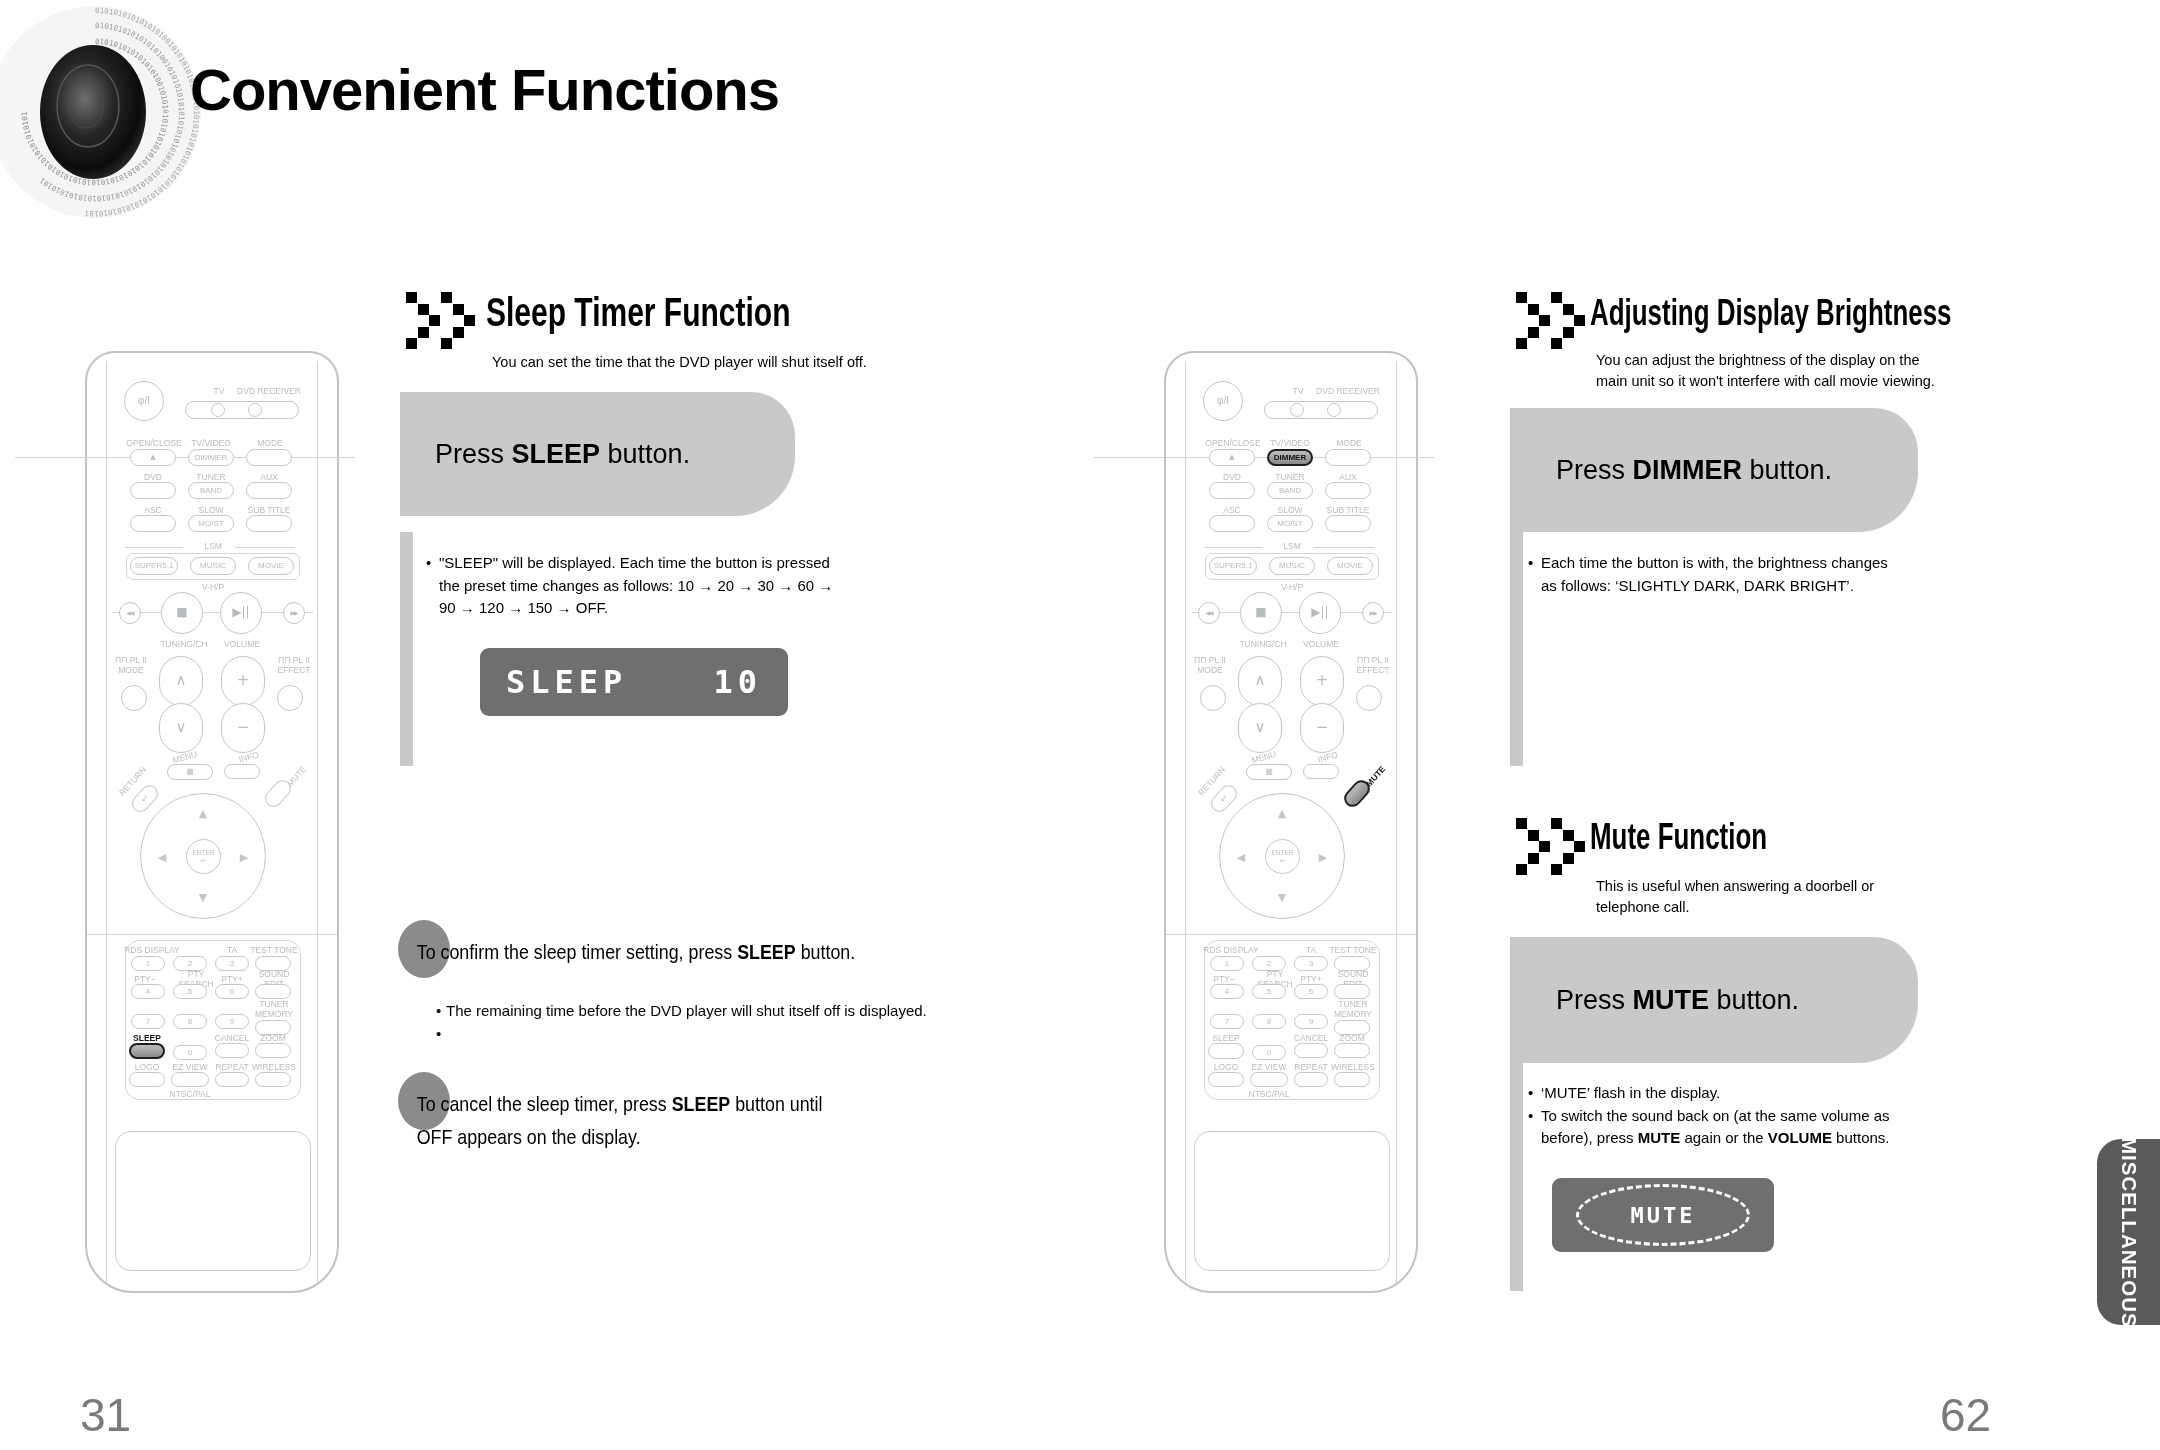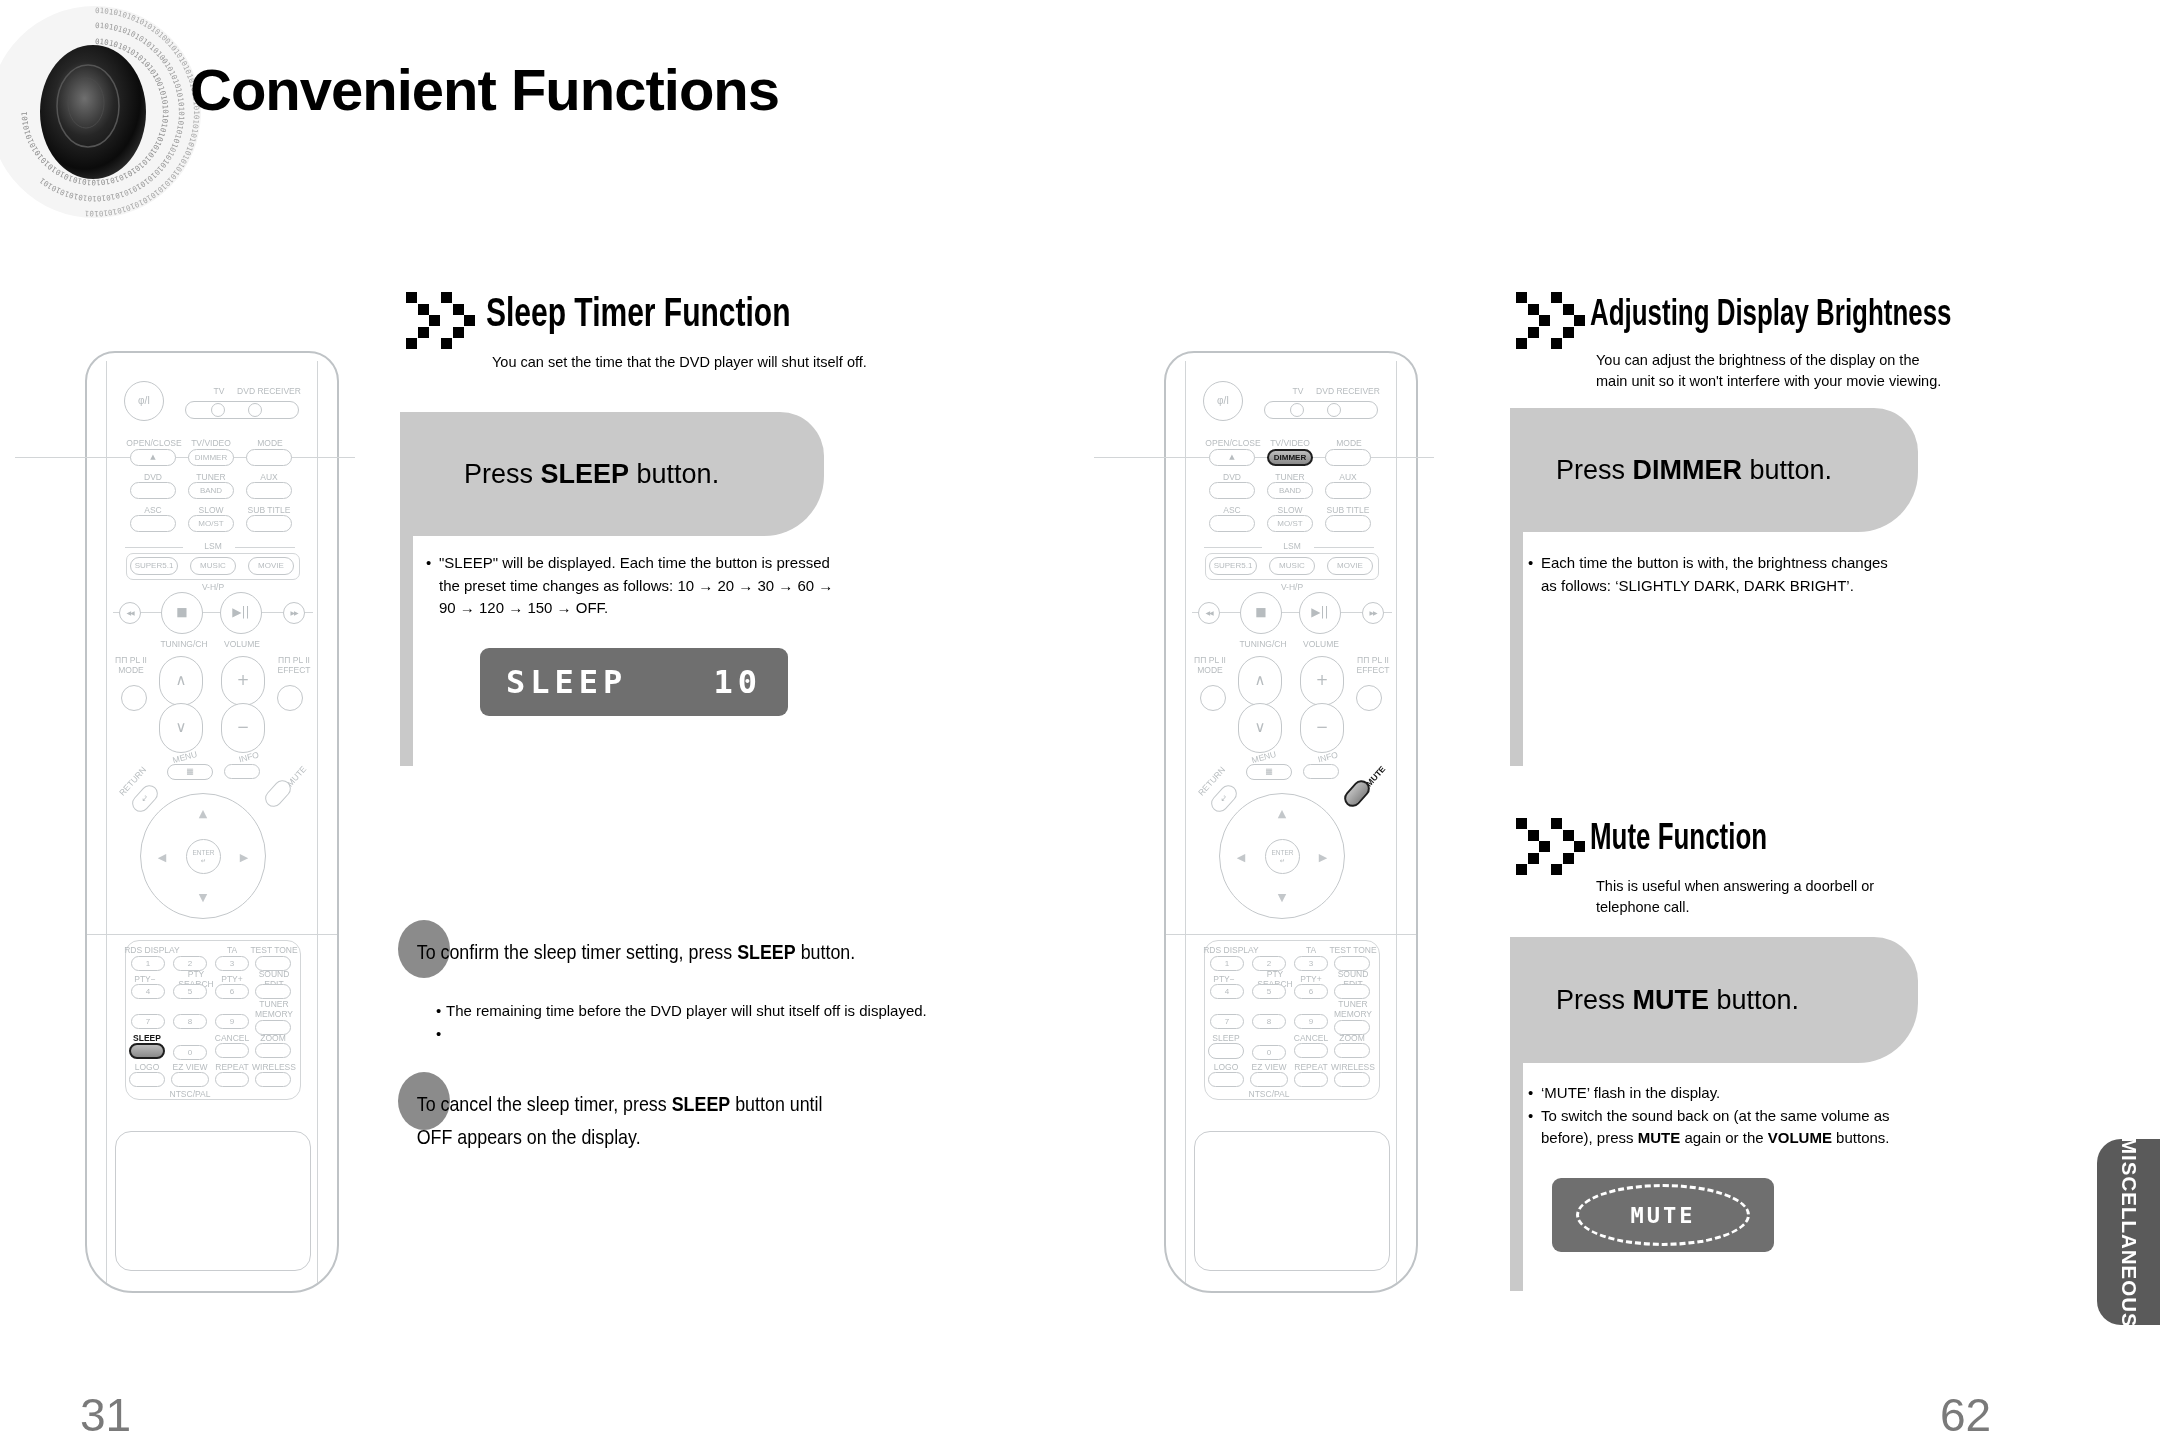--- a/index.html
+++ b/index.html
@@ -403,7 +403,7 @@
     </svg>
     <div class="abs sec-head h-r" style="left:1590px;top:292px">Adjusting Display Brightness</div>
     <div class="abs sec-sub" style="left:1596px;top:350px;width:400px">You can adjust the brightness of the display on the
-main unit so it won't interfere with your movie viewing.</div>
+main unit so it won't interfere with call movie viewing.</div>
 
     <div class="abs step-box" style="left:1510px;top:408px;width:362px;height:124px;padding-left:46px">
       <div class="step-text"><span>Press </span><span class="b">DIMMER</span><span> button.</span></div>

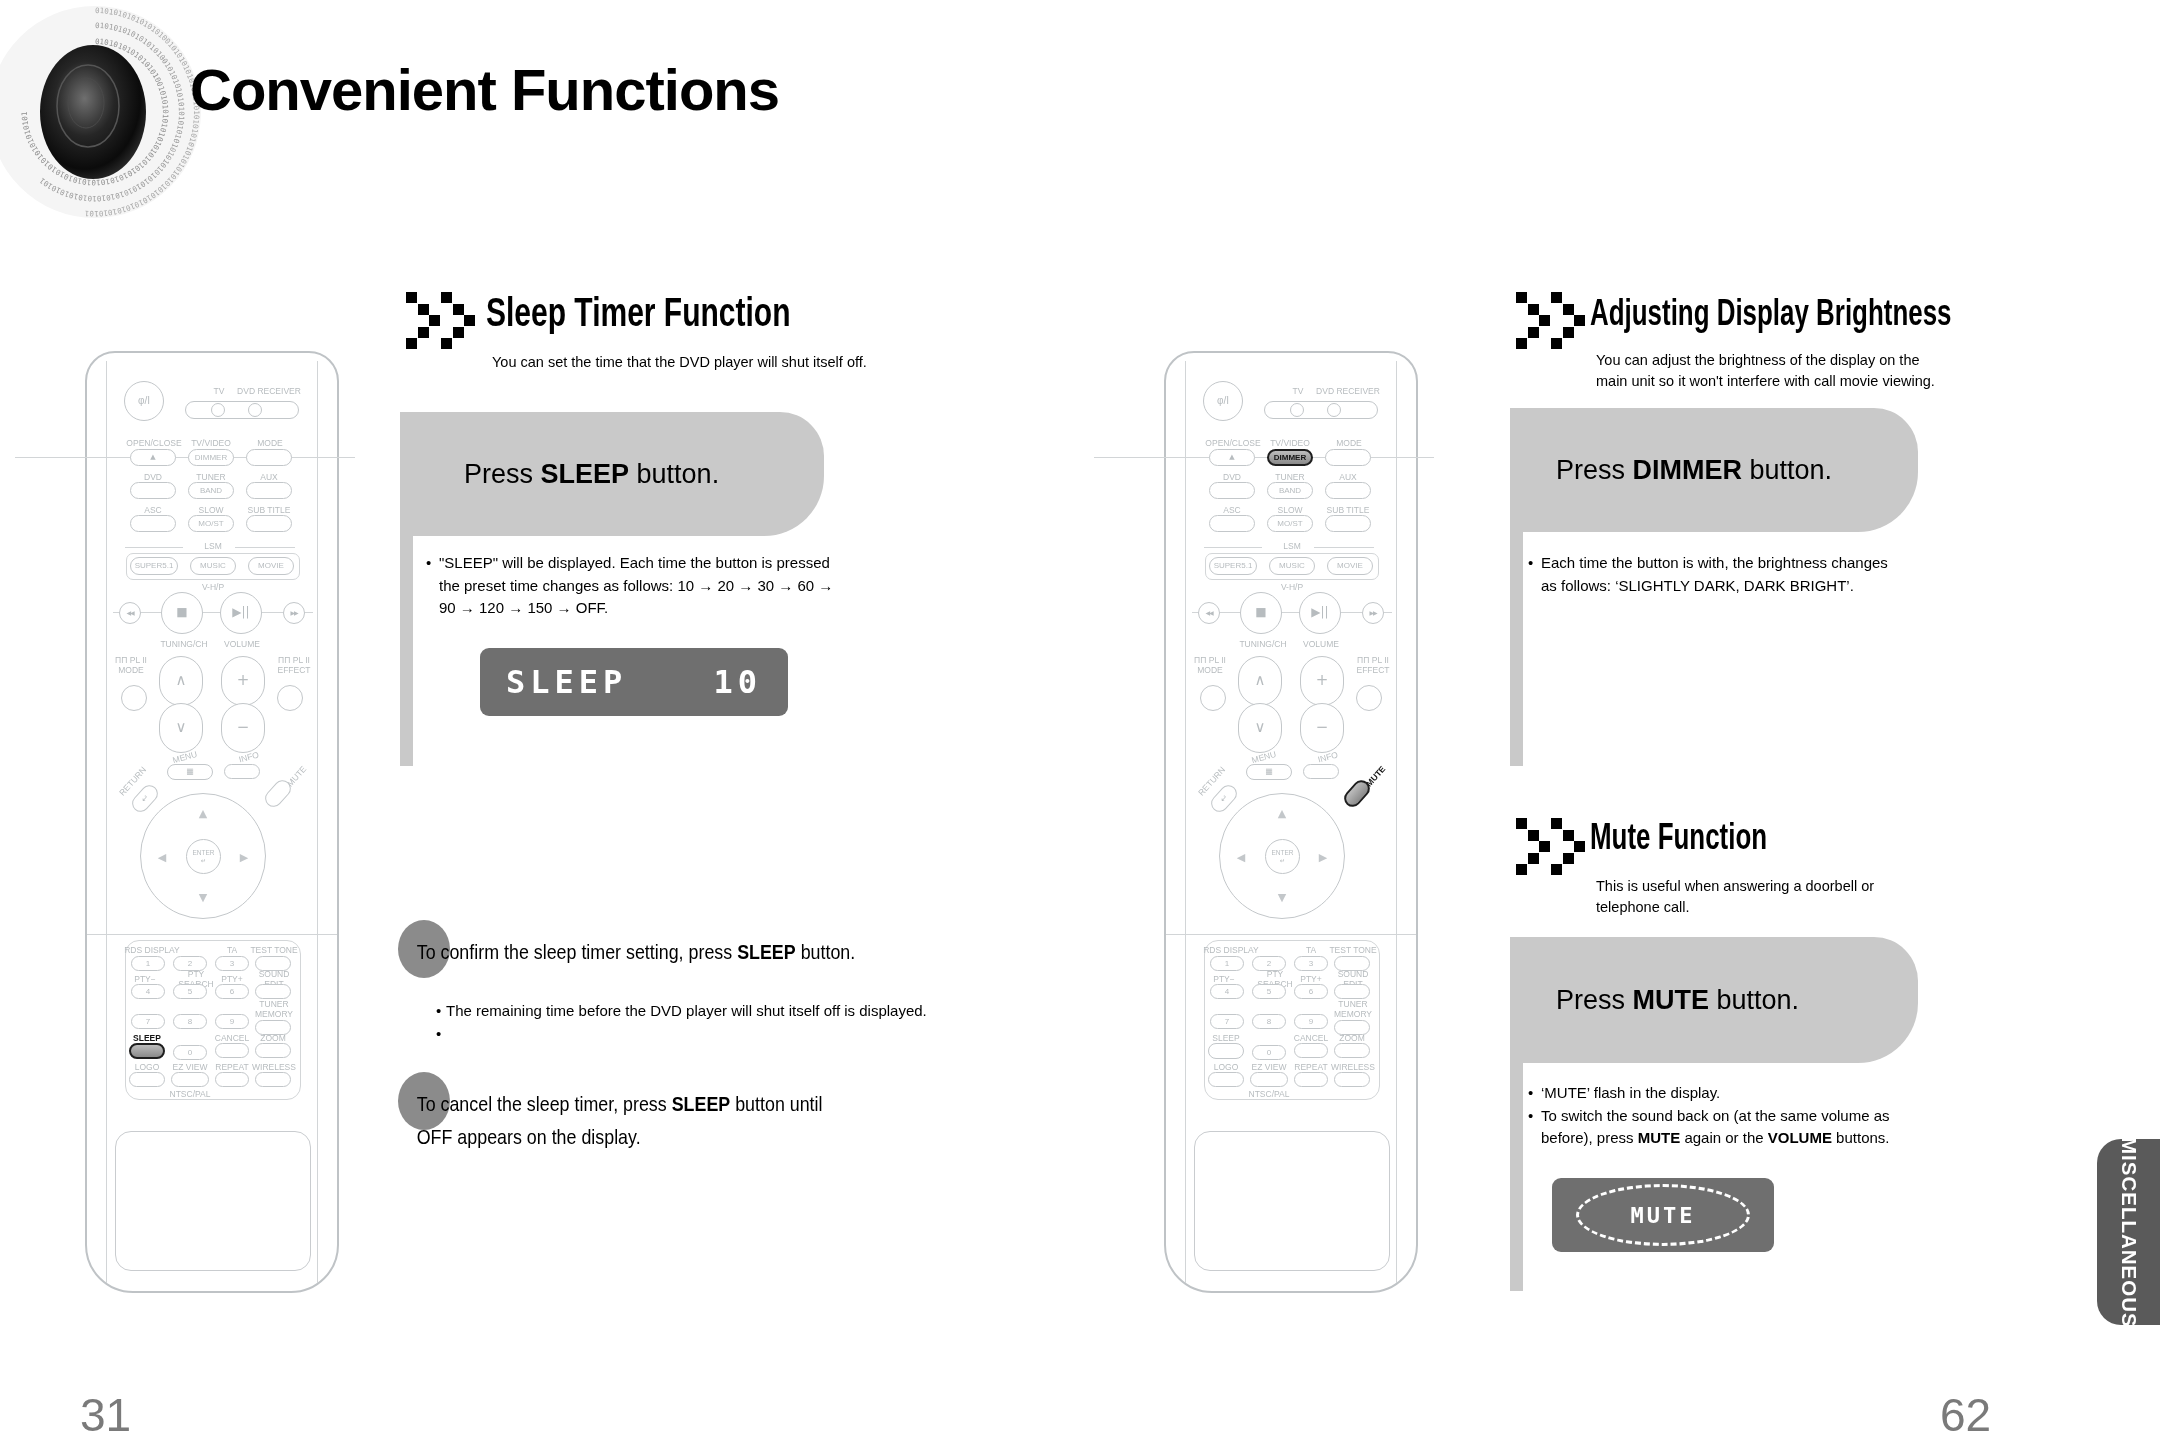--- a/index.html
+++ b/index.html
@@ -348,7 +348,7 @@
     <div class="abs sec-head h-l" style="left:486px;top:290px">Sleep Timer Function</div>
     <div class="abs sec-sub" style="left:492px;top:352px;width:480px">You can set the time that the DVD player will shut itself off.</div>
 
-    <div class="abs step-box" style="left:400px;top:412px;width:360px;height:124px;padding-left:64px">
+    <div class="abs step-box" style="left:400px;top:392px;width:360px;height:124px;padding-left:35px">
       <div class="step-text"><span>Press </span><span class="b">SLEEP</span><span> button.</span></div>
     </div>
     <div class="abs strip" style="left:400px;top:532px;height:234px"></div>

